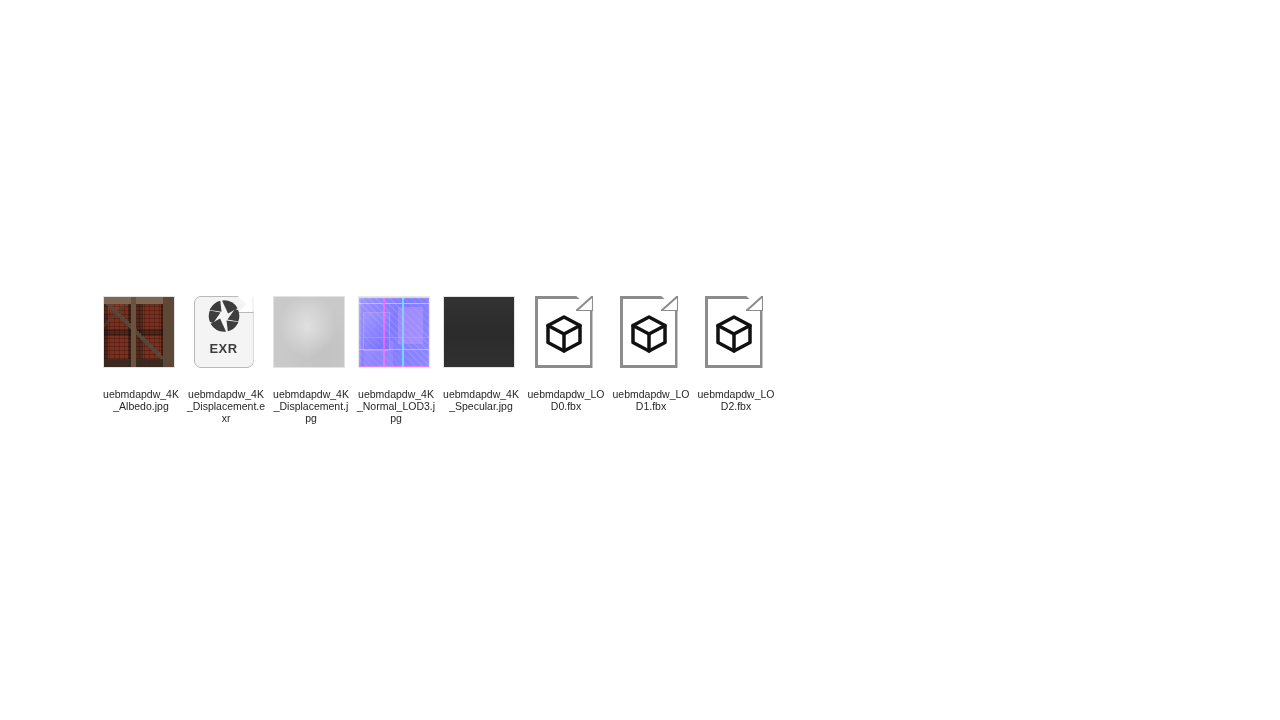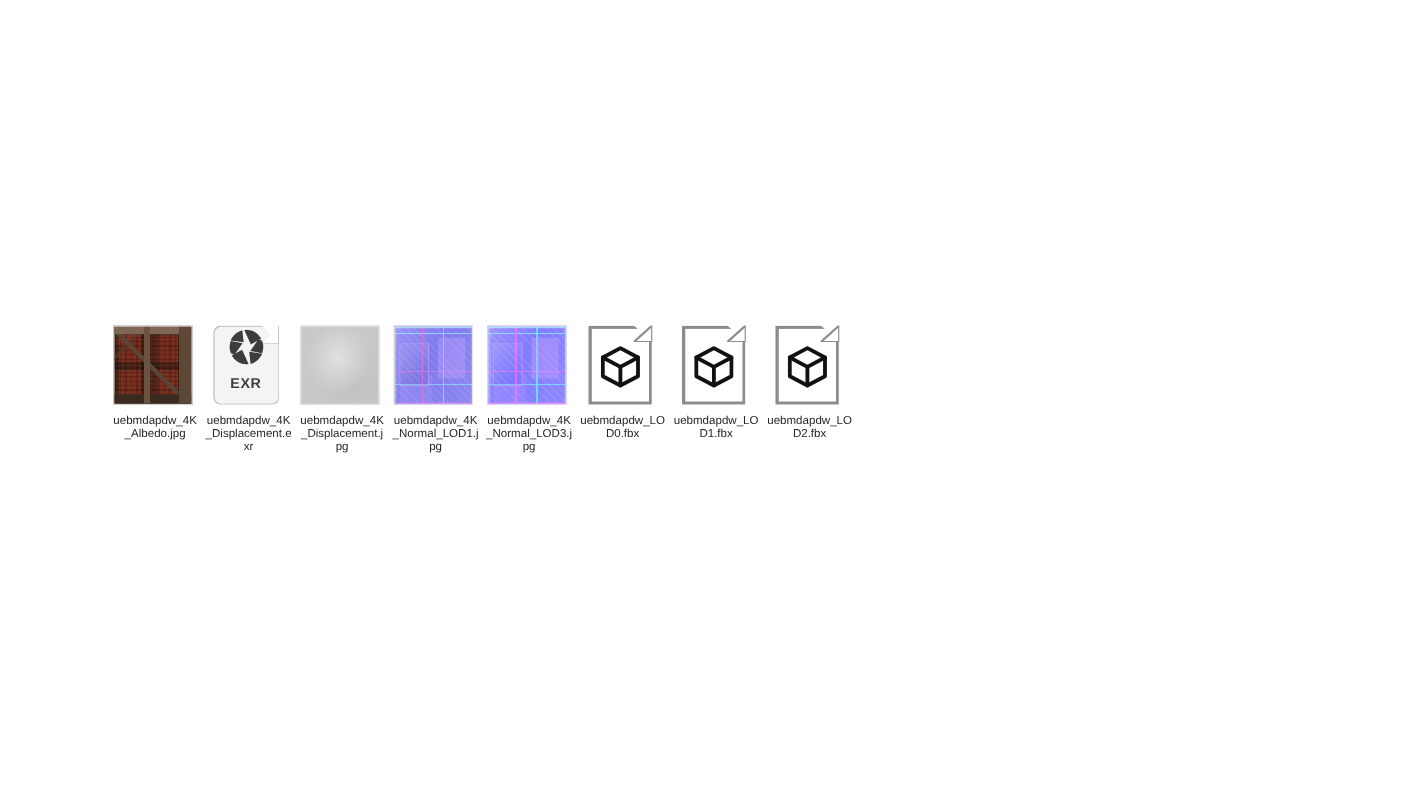--- a/index.html
+++ b/index.html
@@ -257,7 +257,7 @@
 
   
   .file-label {
-    margin-top: 8px;
+    margin-top: 20px;
     width: 80px;
     text-align: center;
     font-family: "Liberation Sans", sans-serif;

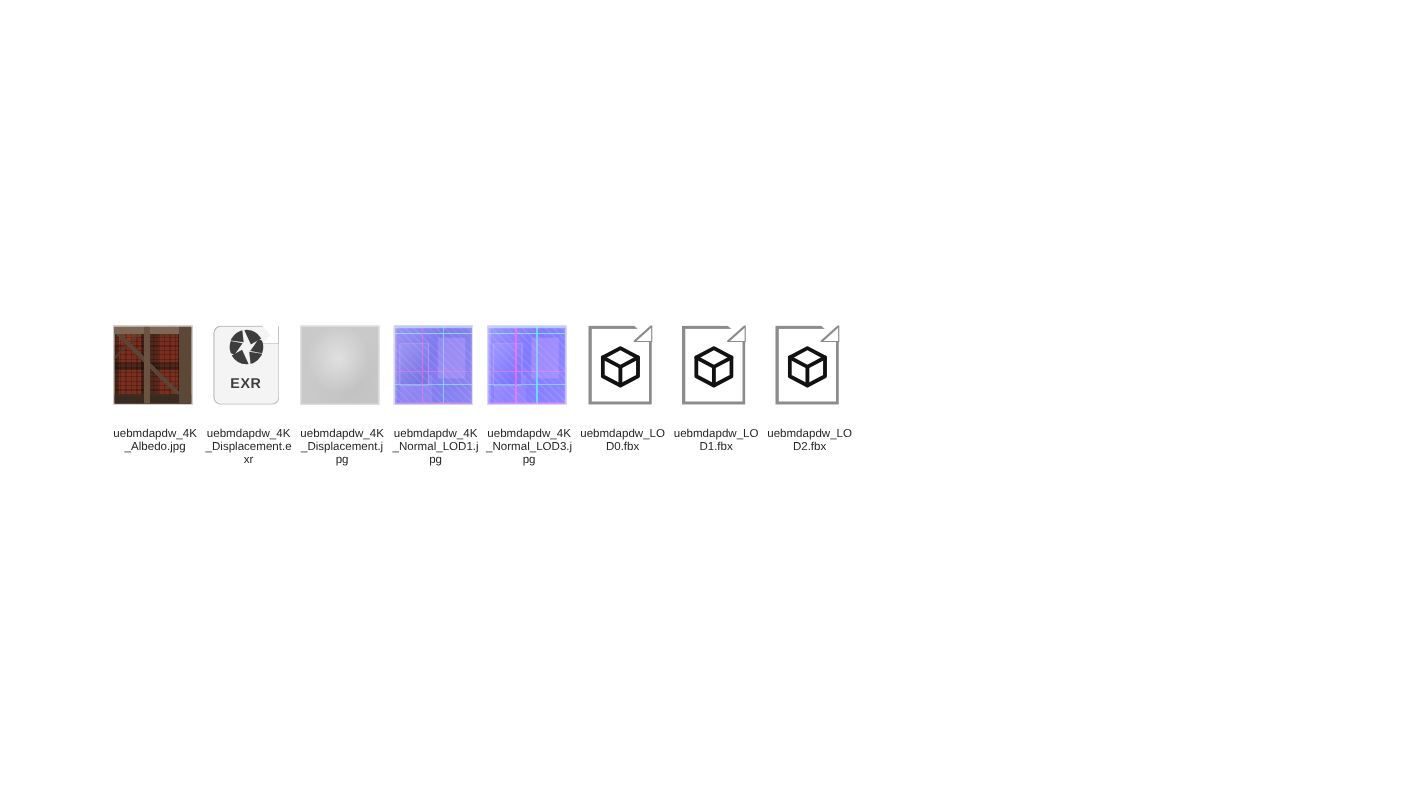--- a/index.html
+++ b/index.html
@@ -311,12 +311,6 @@
   </div>
 
 
-  <div class="file-item">
-    <div class="thumb-wrap">
-      <div class="thumb-img tex-normal" title="tangent-space normal map"></div>
-    </div>
-    <div class="file-label">uebmdapdw_4K_Normal_LOD1.jpg</div>
-  </div>
 
 
   <div class="file-item">

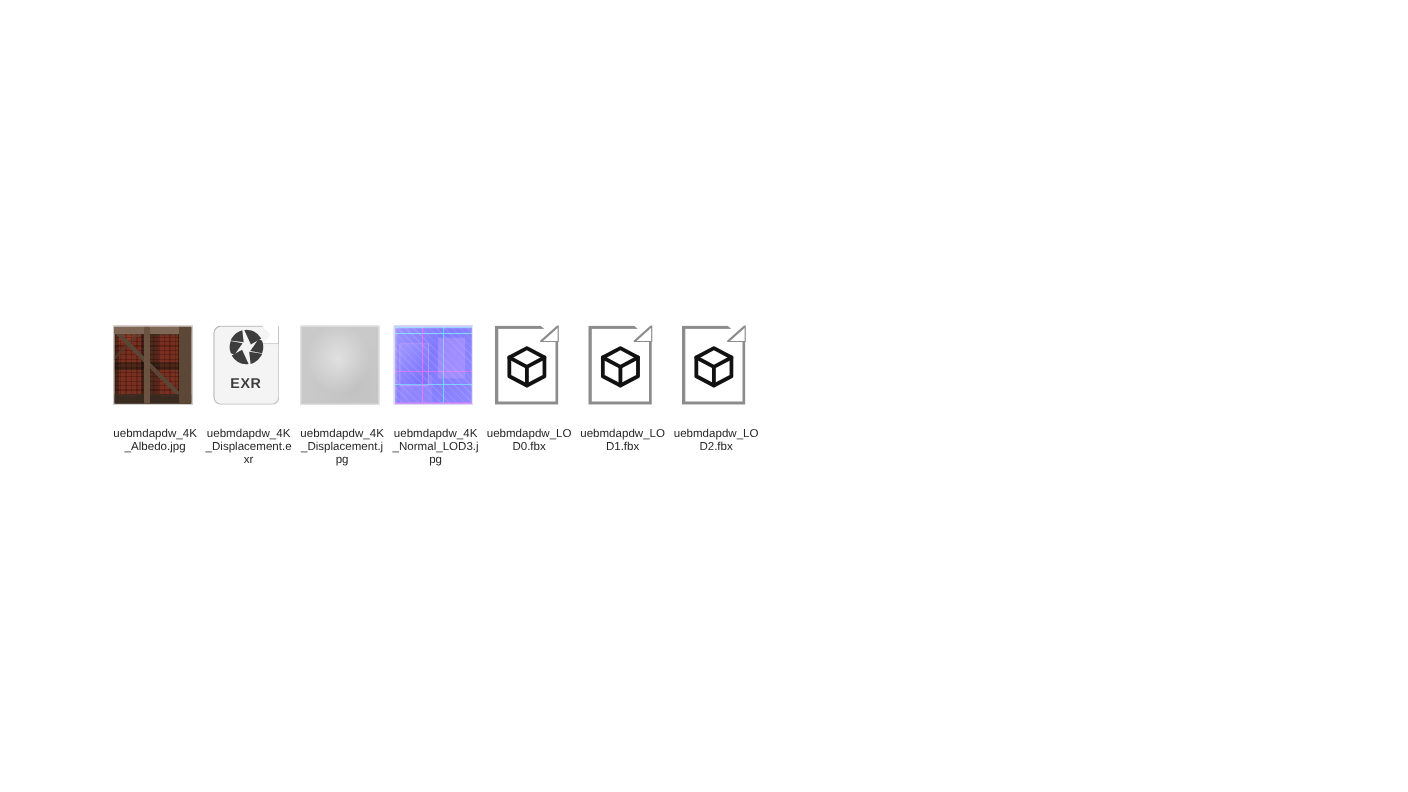--- a/index.html
+++ b/index.html
@@ -321,6 +321,12 @@
   </div>
 
 
+  <div class="file-item">
+    <div class="thumb-wrap">
+      <div class="thumb-img tex-spec" title="near-black specular map"></div>
+    </div>
+    <div class="file-label">uebmdapdw_4K_Specular.jpg</div>
+  </div>
 
   <div class="file-item">
     <div class="thumb-wrap">

